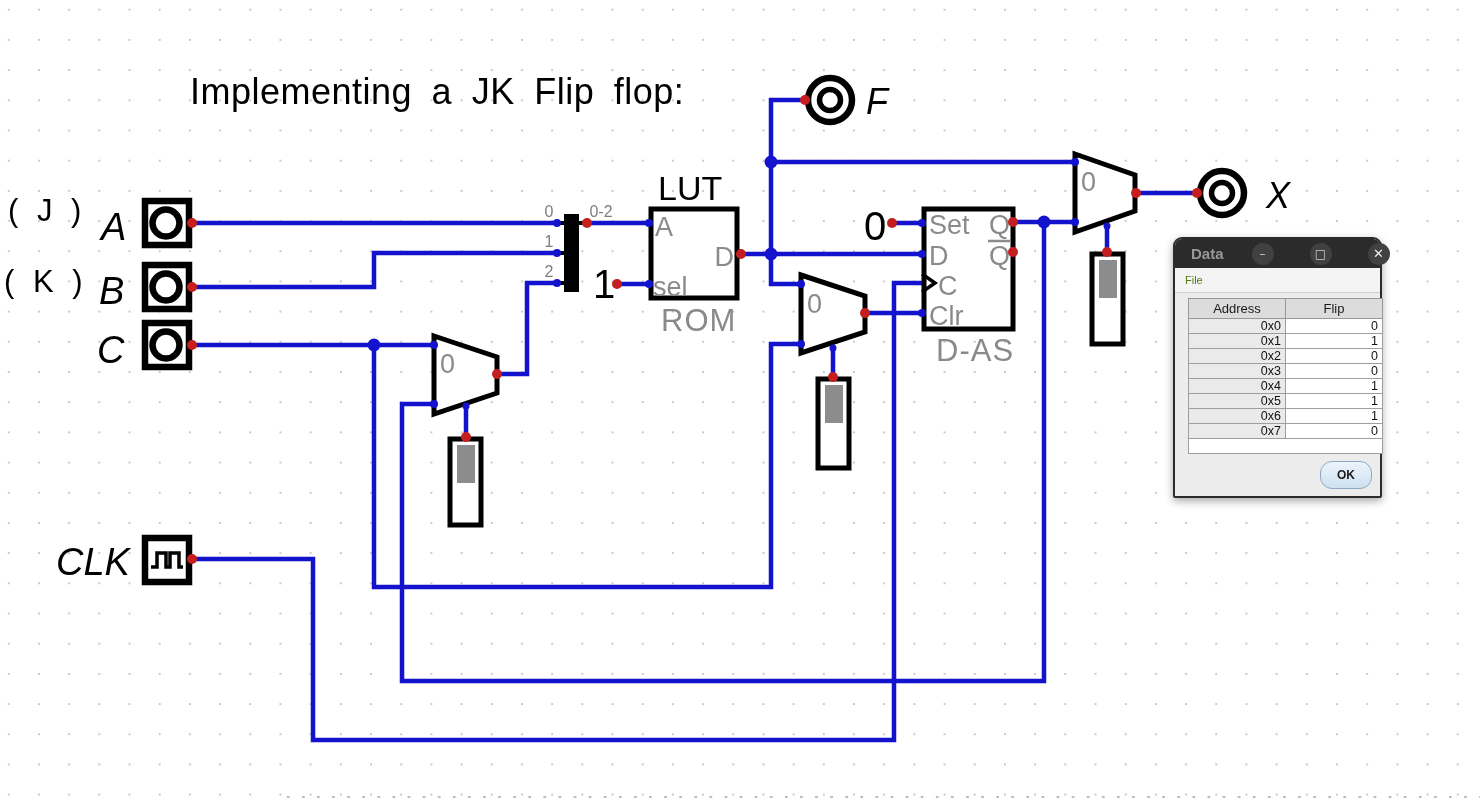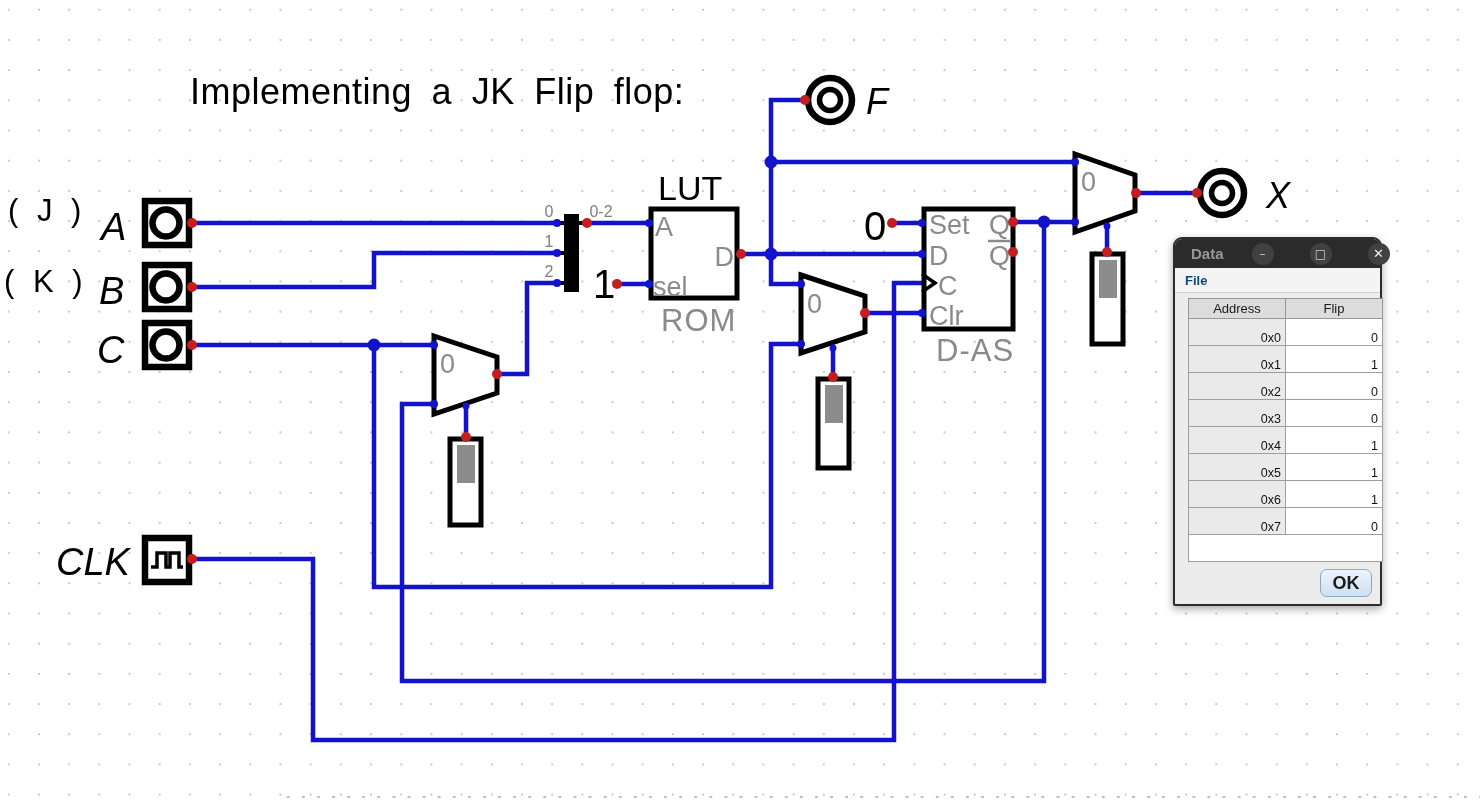--- a/index.html
+++ b/index.html
@@ -58,7 +58,7 @@
     height:24px;background:#f4f4f4;border-bottom:1px solid #cfcfcf;
     display:flex;align-items:center;
   }
-  .menubar .menu-item{font-weight:bold;font-size:13px;color:#0c4a6e;padding:0 10px;}
+  .menubar .menu-item{font-weight:normal;font-size:11px;color:#4d7c0f;padding:0 10px;}
   .win-body{padding:5px 5px 7px 5px;}
   table.mem{border-collapse:collapse;width:100%;table-layout:fixed;margin-left:8px;}
   table.mem th{

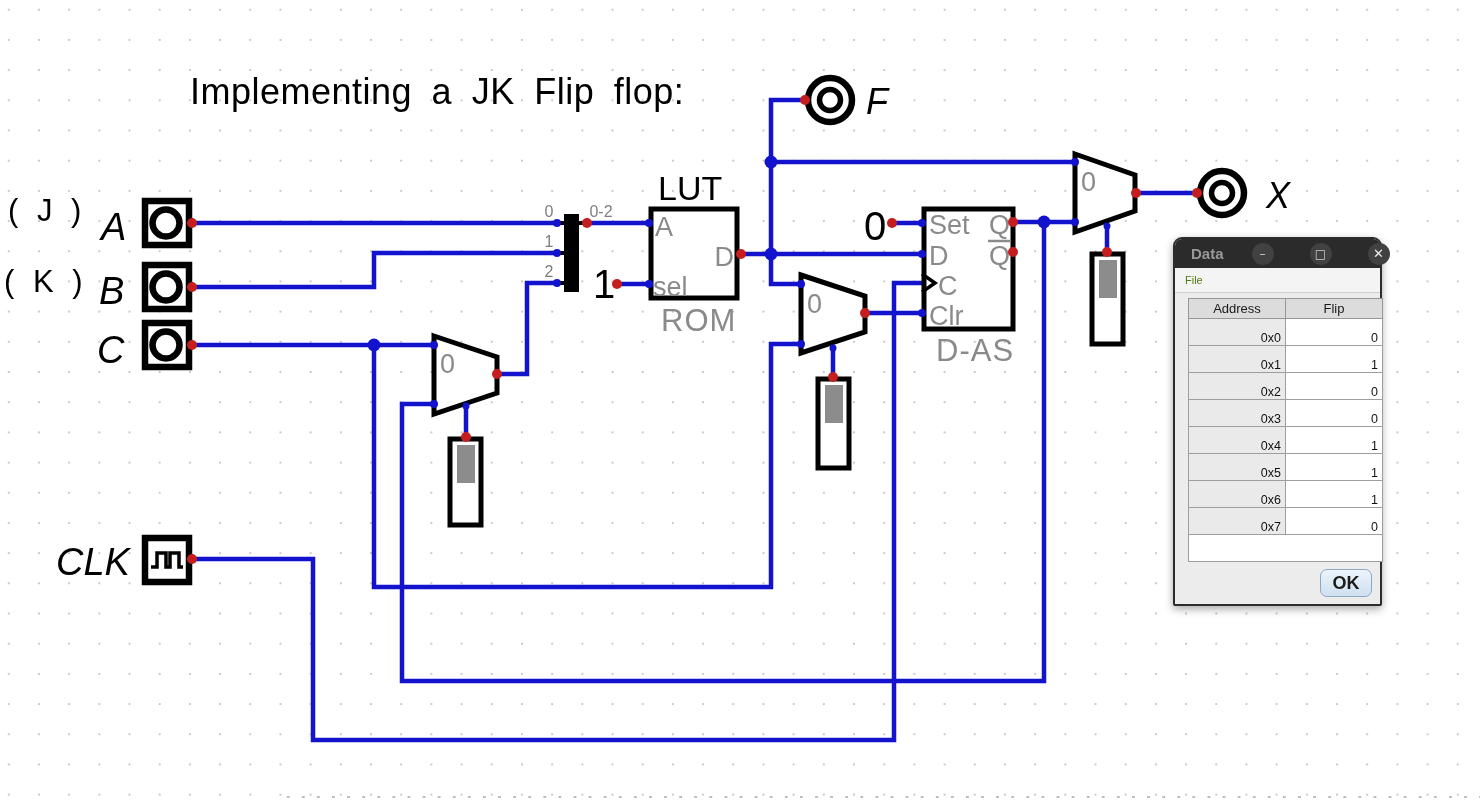--- a/index.html
+++ b/index.html
@@ -67,7 +67,7 @@
   }
   table.mem td{
     border:1px solid #9e9e9e;font-size:12.5px;height:14px;
-    padding:12px 4px 0 0;text-align:right;color:#111;
+    padding:0 4px 0 0;text-align:right;color:#111;
   }
   td.addr{background:#eaeaea;}
   td.val{background:#ffffff;}

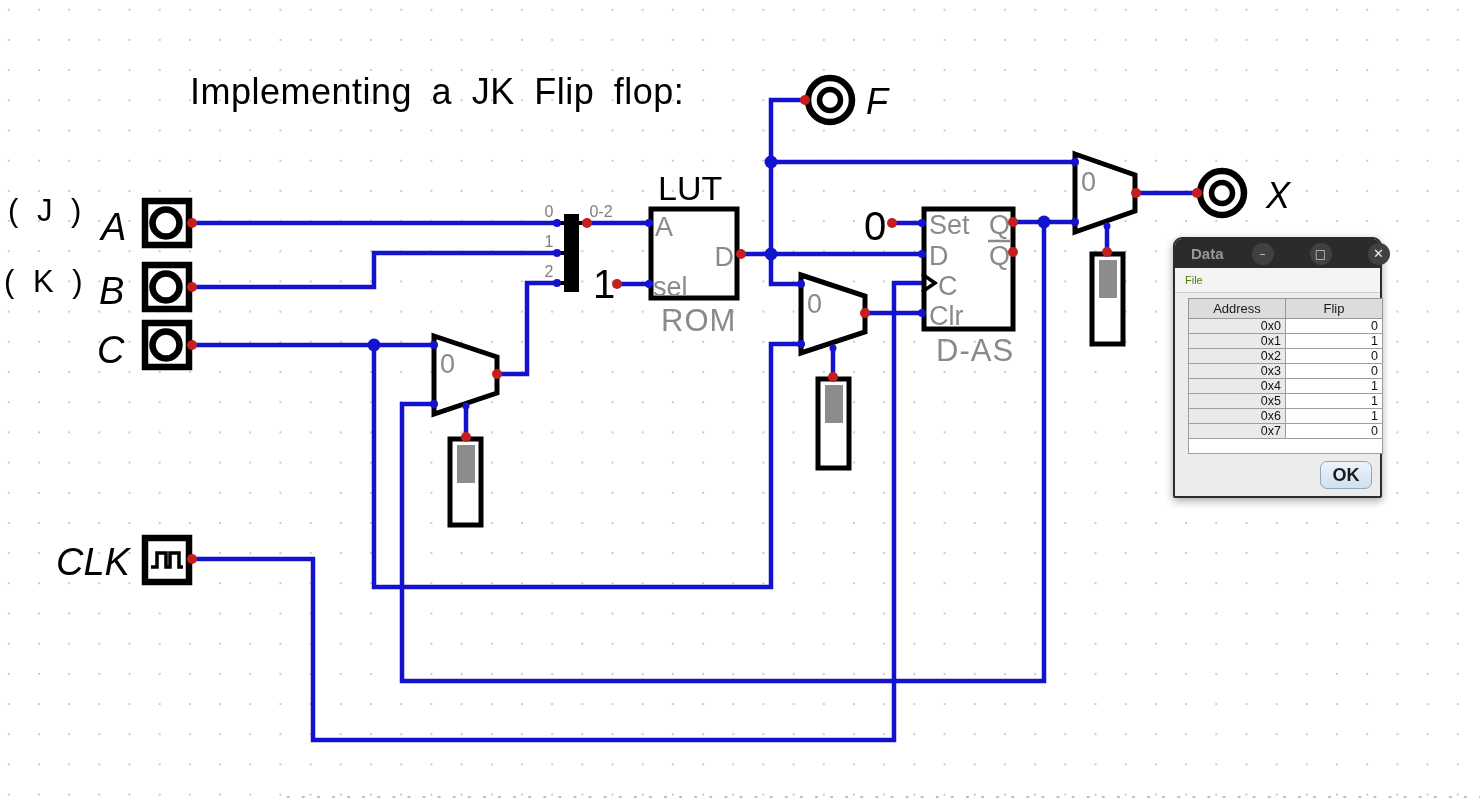--- a/index.html
+++ b/index.html
@@ -74,9 +74,9 @@
   td.spacer{background:#ffffff;height:18px;}
   .btn-row{display:flex;justify-content:flex-end;padding:7px 3px 0 0;}
   .ok-btn{
-    width:50px;height:26px;border:1px solid #8ca8c2;border-radius:7px;
+    width:50px;height:26px;border:1px solid #8ca8c2;border-radius:12px;
     background:linear-gradient(#ecf4fc,#cfe0f0);
-    font-weight:bold;font-size:18px;color:#1a1a1a;
+    font-weight:bold;font-size:12px;color:#1a1a1a;
     display:flex;align-items:center;justify-content:center;
   }
 </style>

